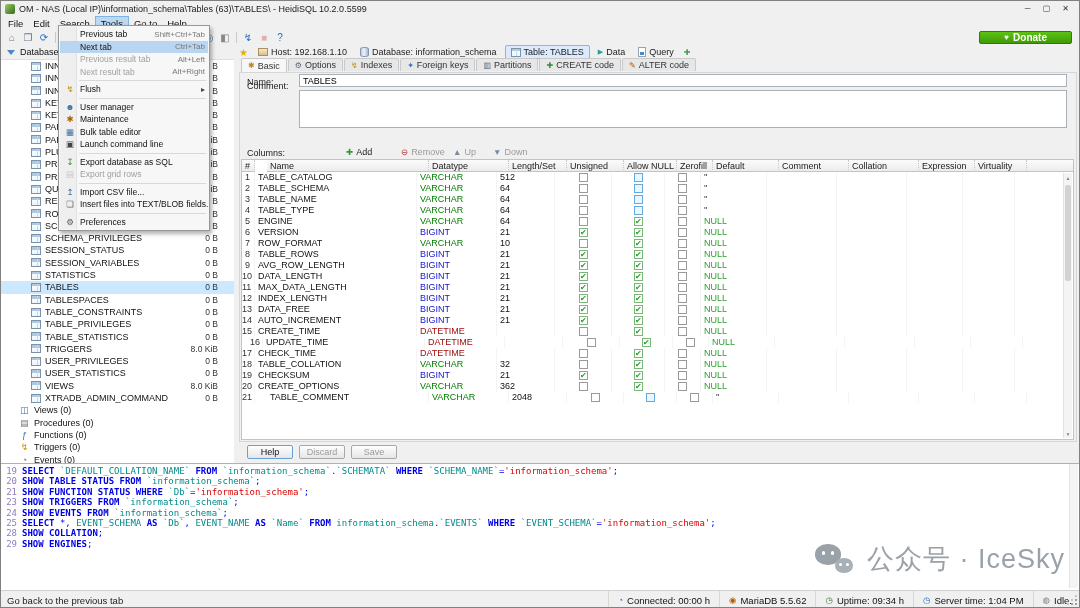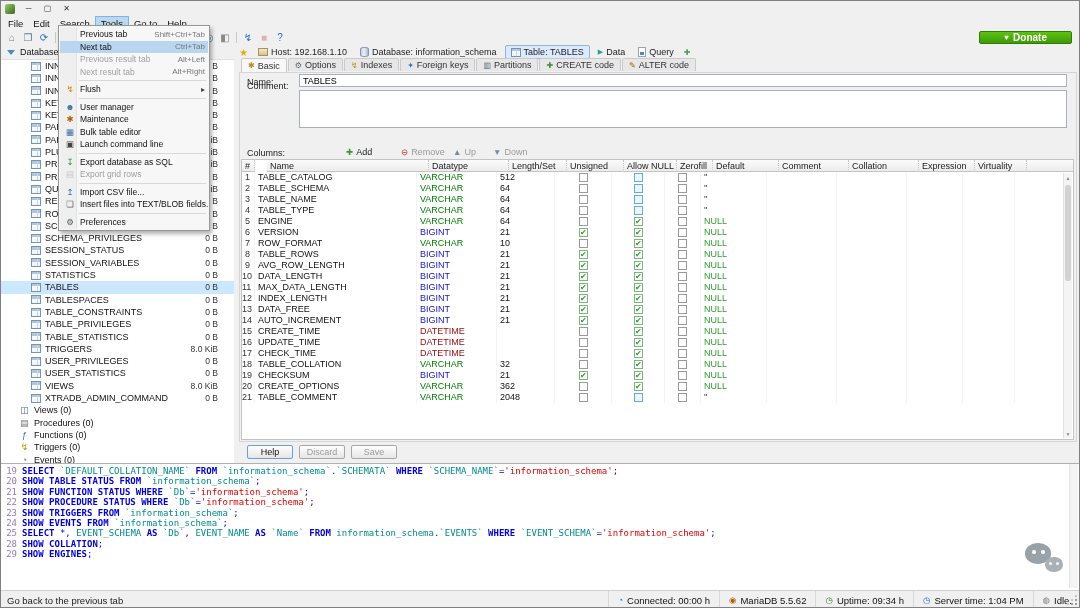--- a/index.html
+++ b/index.html
@@ -138,6 +138,7 @@
 
   <div class="titlebar">
     <div class="app-icon"></div>
+    <div class="title-text">OM - NAS (Local IP)\information_schema\Tables (63)\TABLES\ - HeidiSQL 10.2.0.5599</div>
     <div class="win-btns">
         <div class="win-btn">─</div>
         <div class="win-btn">▢</div>

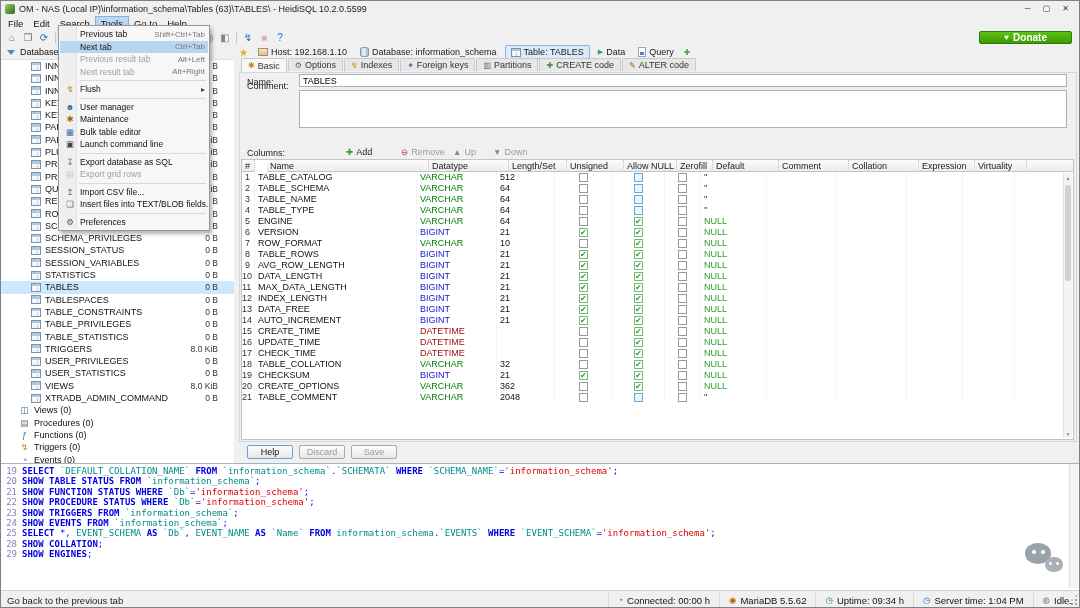--- a/index.html
+++ b/index.html
@@ -772,7 +772,7 @@
           <div class="gc fill"></div>
         </div>
         <div class="g-row">
-          <div class="gc num" style="width: 13px;">16</div>
+          <div class="gc num" style="width: 13px; margin-left: 8px;">16</div>
           <div class="gc " style="width: 162px;">UPDATE_TIME</div>
           <div class="gc t-dt" style="width: 80px;">DATETIME</div>
           <div class="gc " style="width: 58px;"></div>

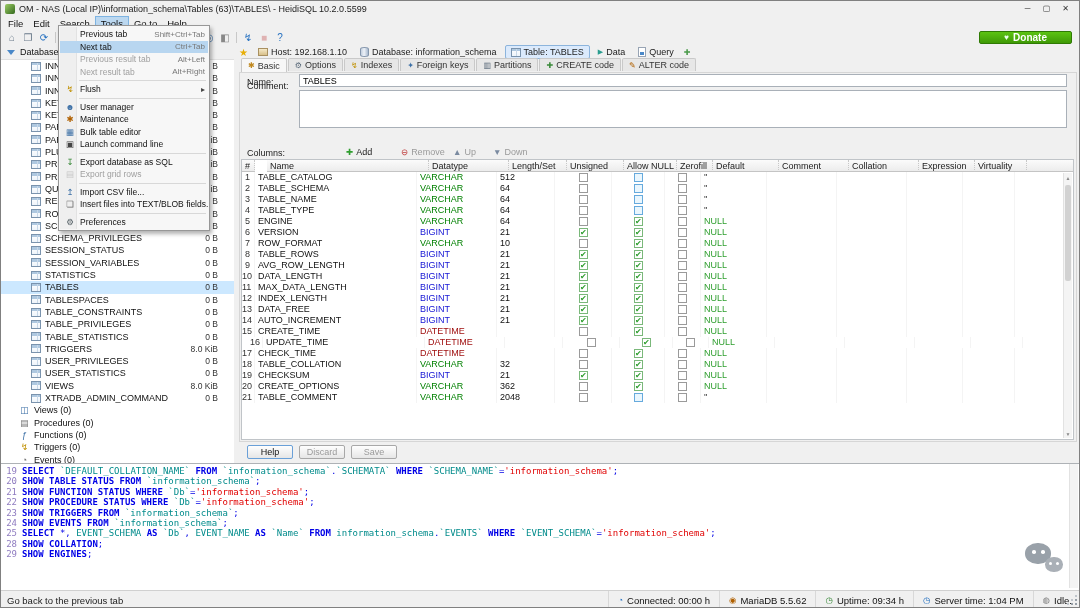--- a/index.html
+++ b/index.html
@@ -878,7 +878,7 @@
         </div>
         <div class="g-row">
           <div class="gc num" style="width: 13px;">21</div>
-          <div class="gc " style="width: 162px;">TABLE_COMMENT</div>
+          <div class="gc " style="width: 162px; margin-left: 12px;">TABLE_COMMENT</div>
           <div class="gc t-str" style="width: 80px;">VARCHAR</div>
           <div class="gc " style="width: 58px;">2048</div>
           <div class="gc cbc" style="width: 57px;">

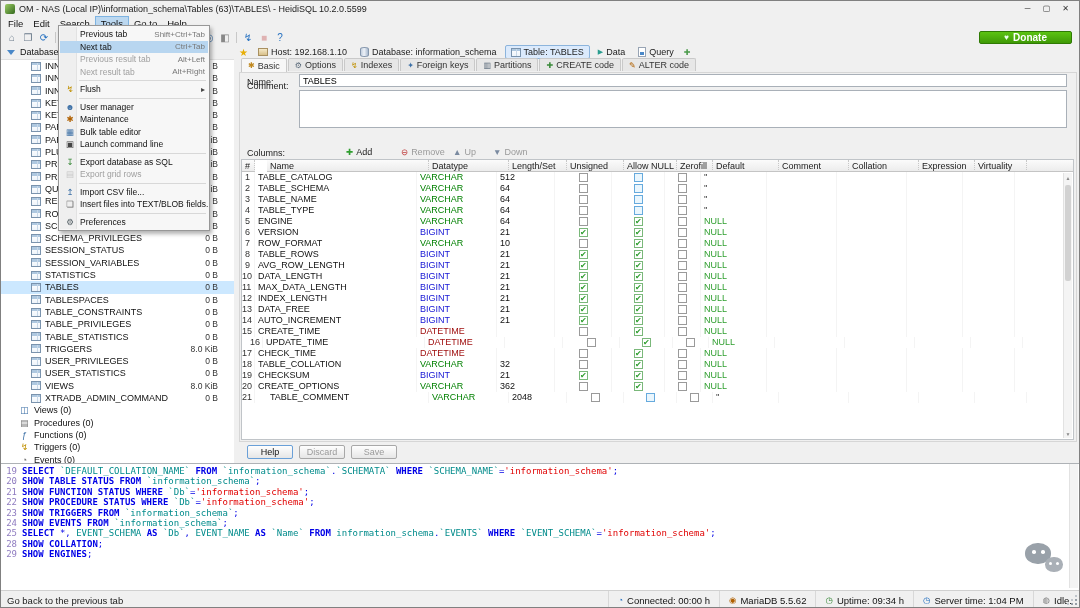--- a/index.html
+++ b/index.html
@@ -913,7 +913,6 @@
       <div class="log-line"><span class="ln">19</span><span class="c-kw">SELECT </span><span class="c-id">`DEFAULT_COLLATION_NAME`</span><span class="c-kw"> FROM </span><span class="c-id">`information_schema`</span><span class="c-pl">.</span><span class="c-id">`SCHEMATA`</span><span class="c-kw"> WHERE </span><span class="c-id">`SCHEMA_NAME`</span><span class="c-pl">=</span><span class="c-str">'information_schema'</span><span class="c-pl">;</span></div>
       <div class="log-line"><span class="ln">20</span><span class="c-kw">SHOW TABLE STATUS FROM </span><span class="c-id">`information_schema`</span><span class="c-pl">;</span></div>
       <div class="log-line"><span class="ln">21</span><span class="c-kw">SHOW FUNCTION STATUS WHERE </span><span class="c-id">`Db`</span><span class="c-pl">=</span><span class="c-str">'information_schema'</span><span class="c-pl">;</span></div>
-      <div class="log-line"><span class="ln">22</span><span class="c-kw">SHOW PROCEDURE STATUS WHERE </span><span class="c-id">`Db`</span><span class="c-pl">=</span><span class="c-str">'information_schema'</span><span class="c-pl">;</span></div>
       <div class="log-line"><span class="ln">23</span><span class="c-kw">SHOW TRIGGERS FROM </span><span class="c-id">`information_schema`</span><span class="c-pl">;</span></div>
       <div class="log-line"><span class="ln">24</span><span class="c-kw">SHOW EVENTS FROM </span><span class="c-id">`information_schema`</span><span class="c-pl">;</span></div>
       <div class="log-line"><span class="ln">25</span><span class="c-kw">SELECT </span><span class="c-pl">*, </span><span class="c-id">EVENT_SCHEMA</span><span class="c-kw"> AS </span><span class="c-id">`Db`</span><span class="c-pl">, </span><span class="c-id">EVENT_NAME</span><span class="c-kw"> AS </span><span class="c-id">`Name`</span><span class="c-kw"> FROM </span><span class="c-id">information_schema</span><span class="c-pl">.</span><span class="c-id">`EVENTS`</span><span class="c-kw"> WHERE </span><span class="c-id">`EVENT_SCHEMA`</span><span class="c-pl">=</span><span class="c-str">'information_schema'</span><span class="c-pl">;</span></div>

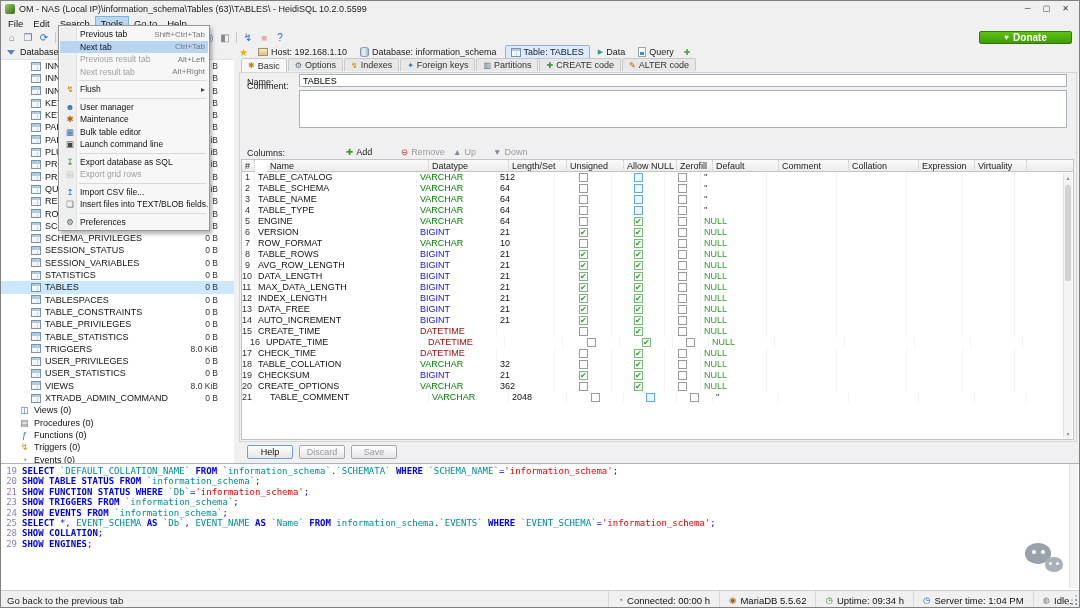--- a/index.html
+++ b/index.html
@@ -1021,6 +1021,7 @@
       <div class="wm-big"></div>
         <div class="wm-small"></div>
     </div>
+    <span>公众号 · IceSky</span>
   </div>
 
   <div class="grip"></div>

